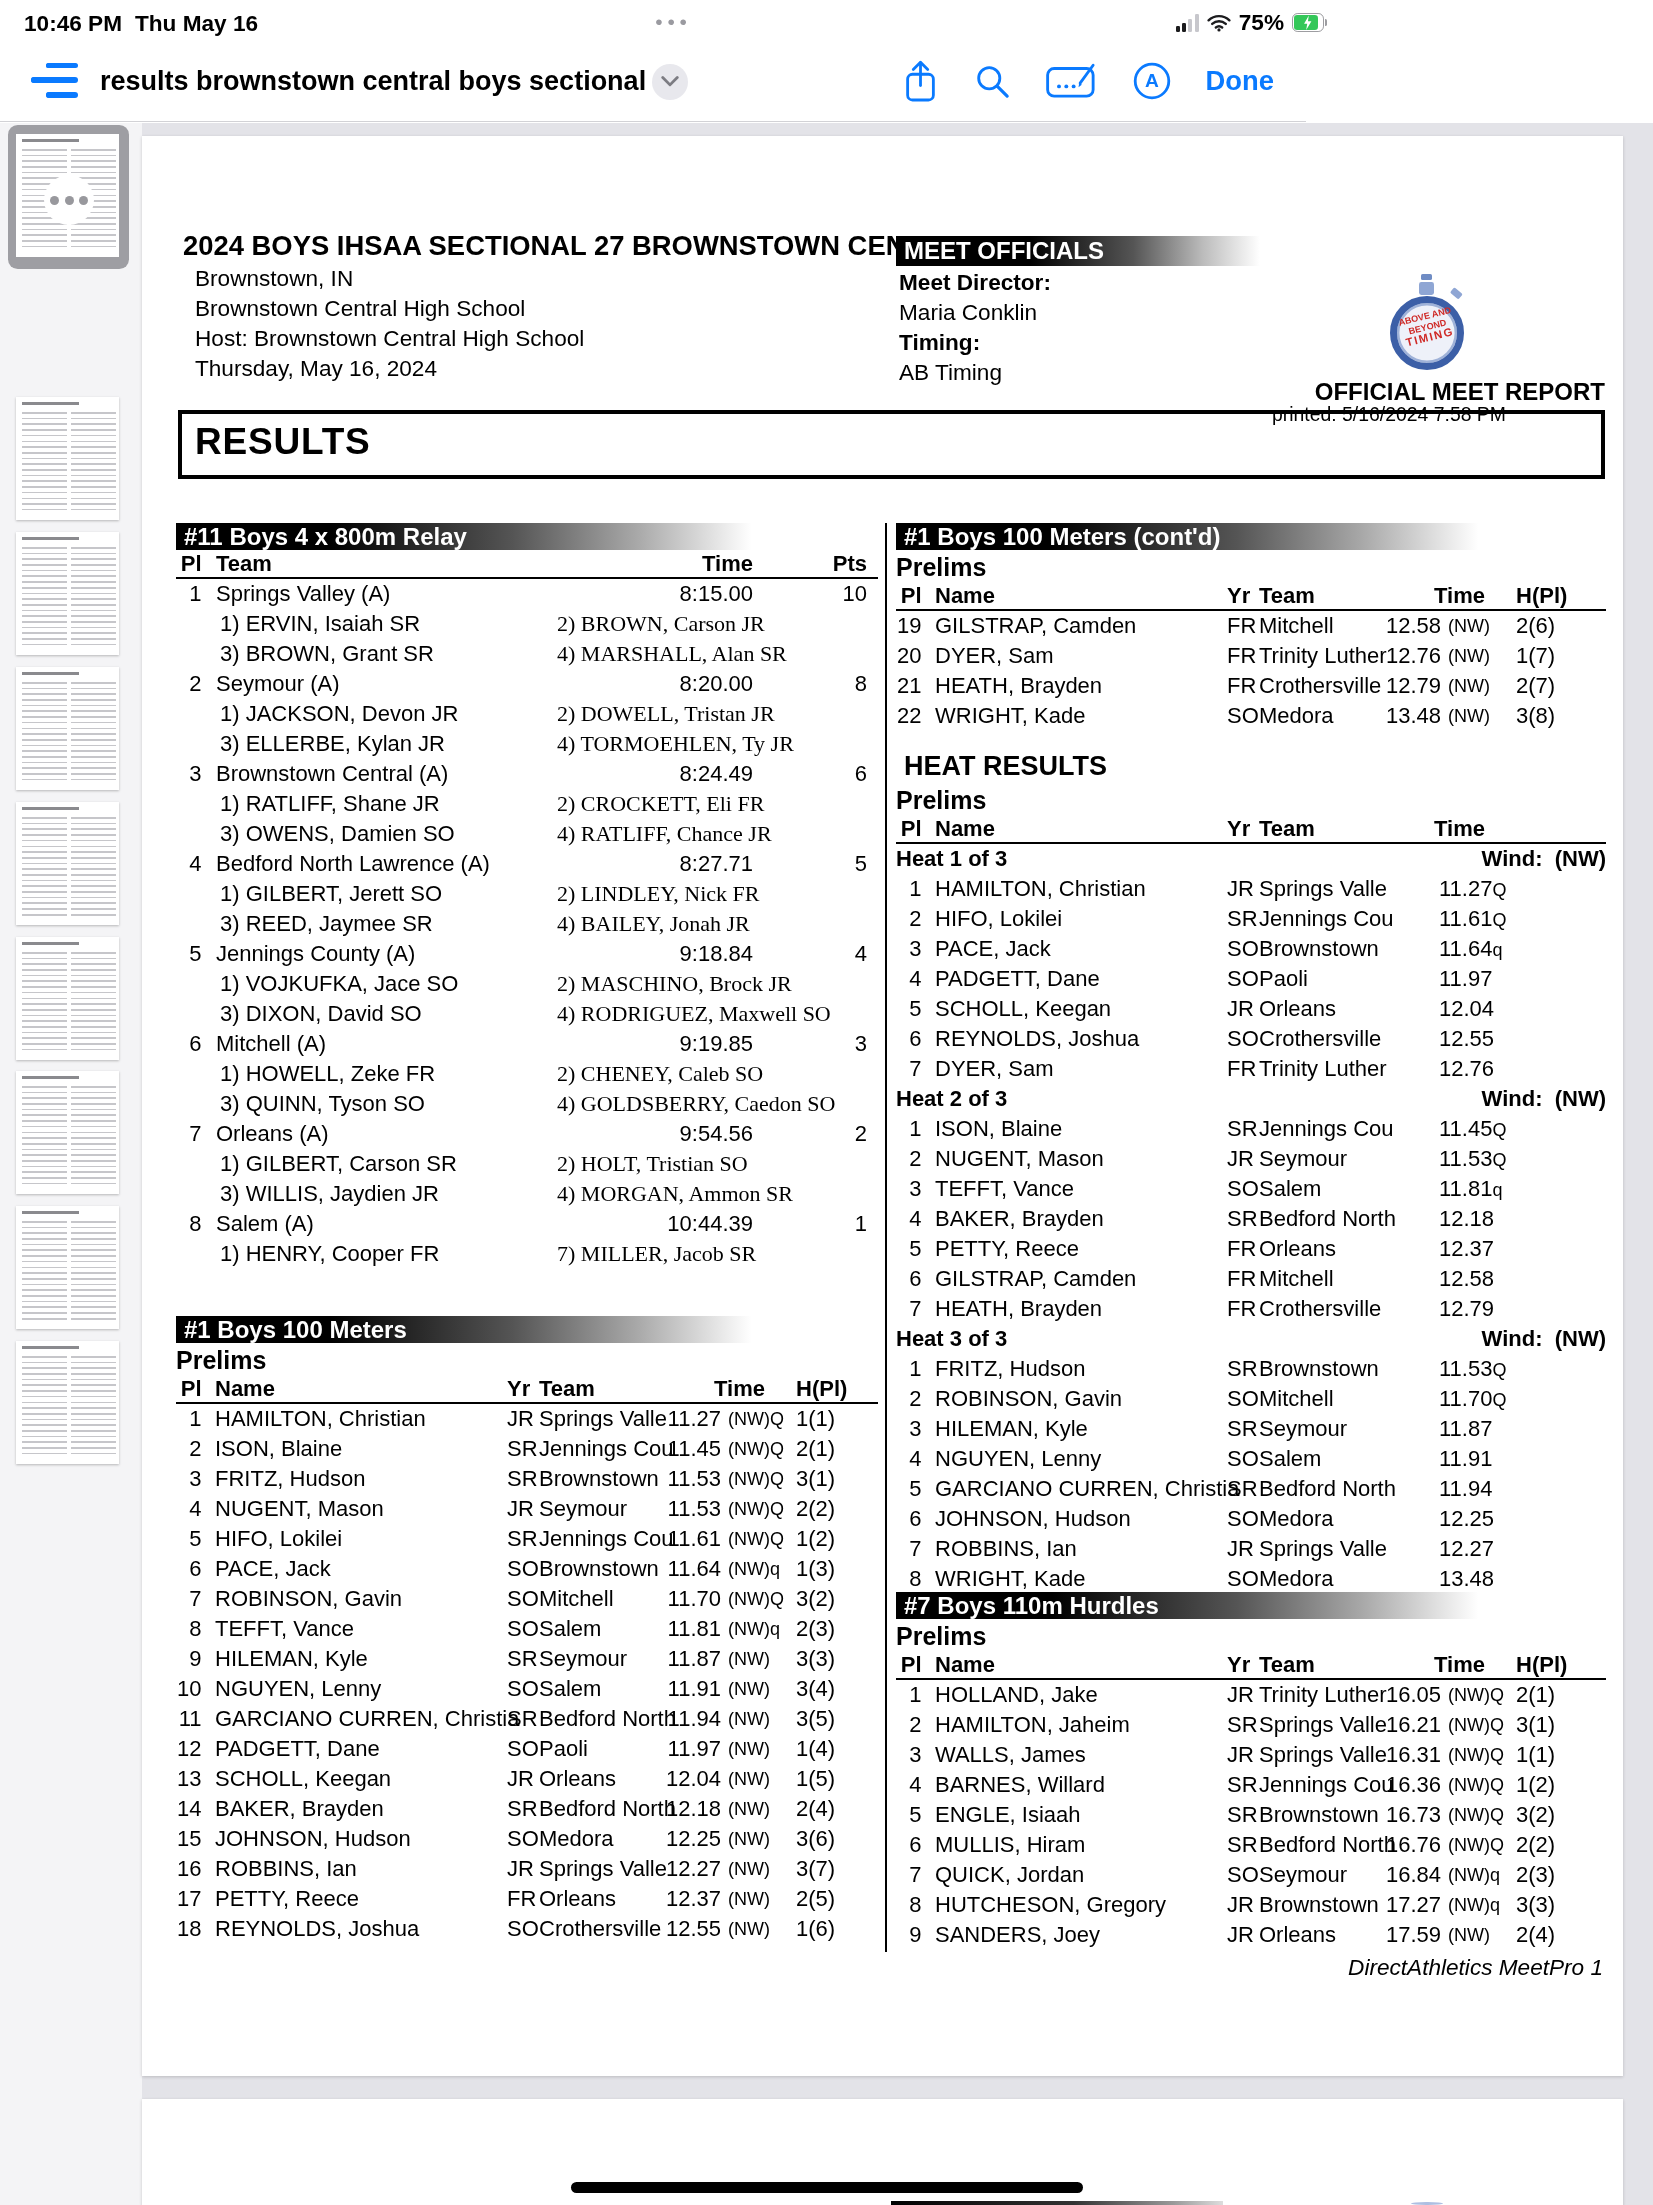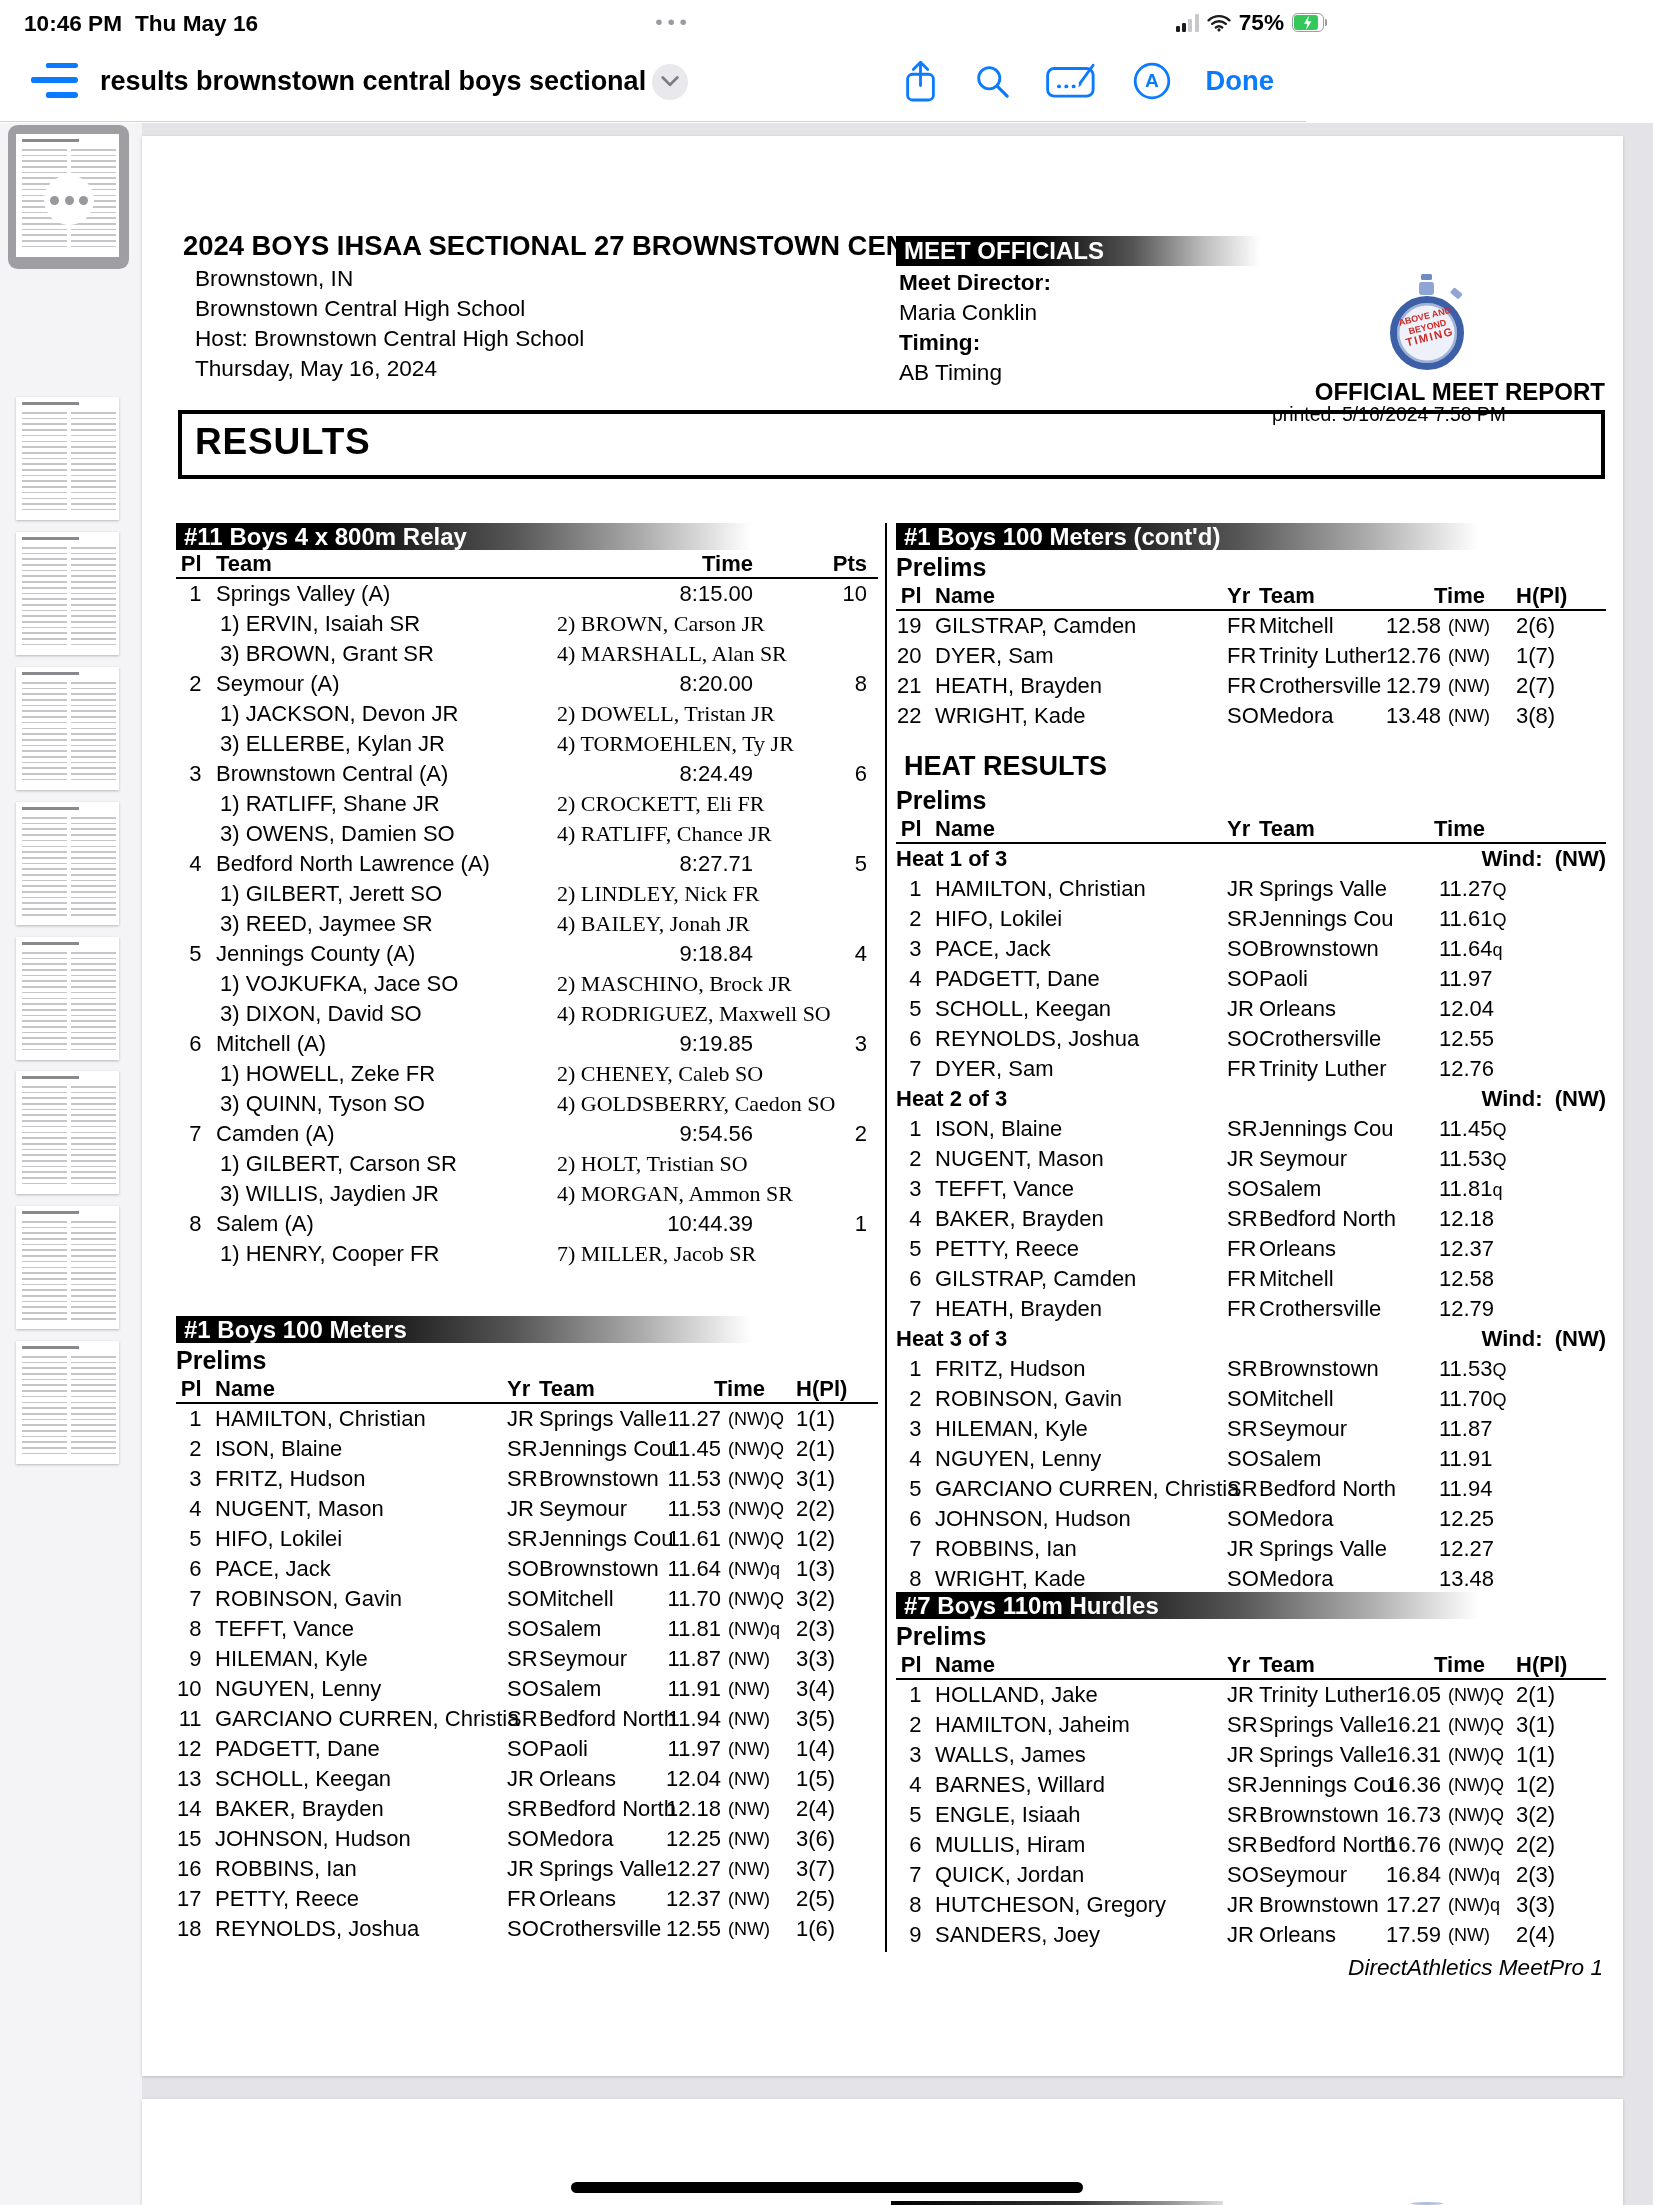--- a/index.html
+++ b/index.html
@@ -369,7 +369,7 @@
         </div>
         <div class="row">
           <span class="cell c-pl">7</span>
-          <span class="cell c-rteam">Camden (A)</span>
+          <span class="cell c-rteam">Orleans (A)</span>
           <span class="cell c-rtime">9:54.56</span>
           <span class="cell c-rpts">2</span>
         </div>

